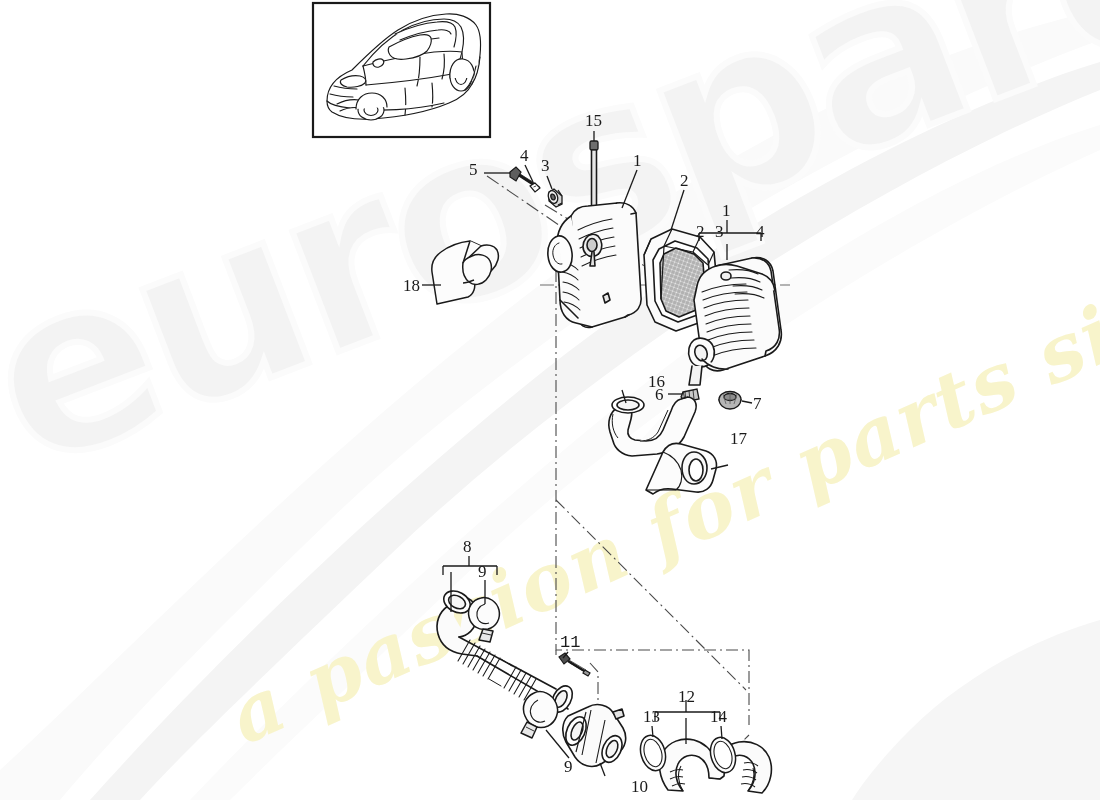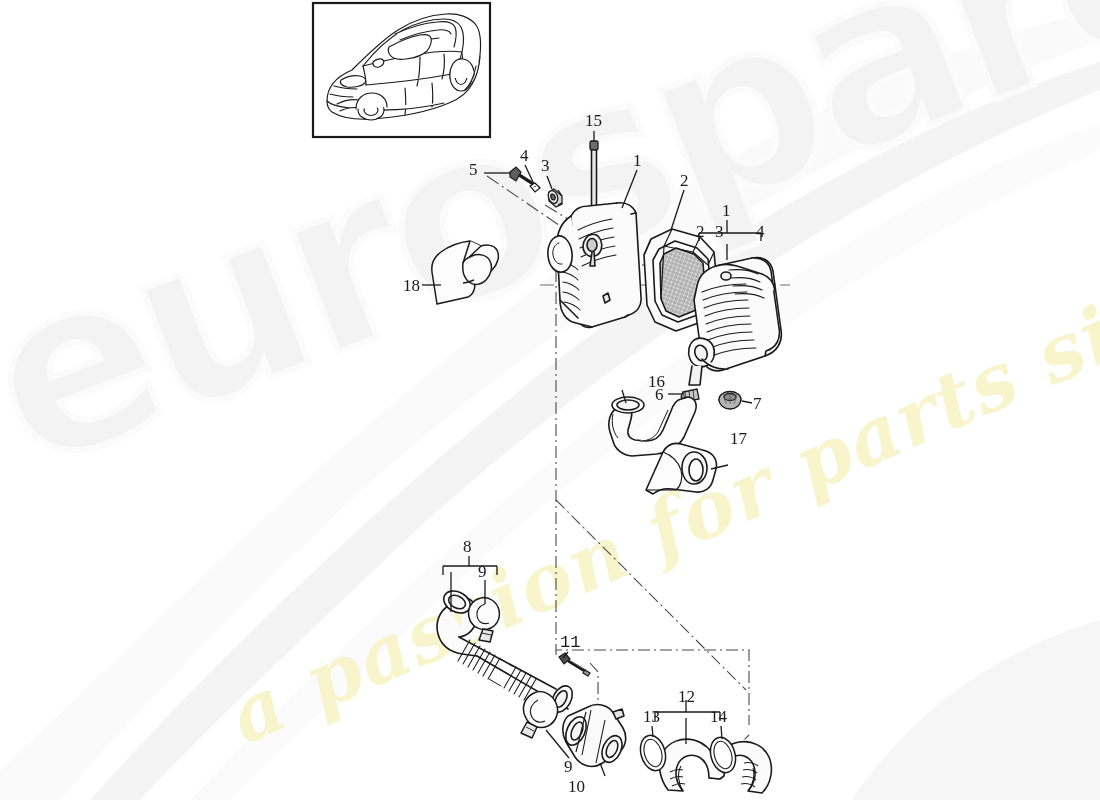--- a/index.html
+++ b/index.html
@@ -515,7 +515,7 @@
 <span class="lbl" style="left:478px;top:563px;">9</span>
 <span class="lbl" style="left:560px;top:634px;font-family:Liberation Mono, monospace;">11</span>
 <span class="lbl" style="left:564px;top:758px;">9</span>
-<span class="lbl" style="left:568px;top:778px;">10</span>
+<span class="lbl" style="left:631px;top:778px;">10</span>
 <span class="lbl" style="left:678px;top:682px;margin-top:6px;">12</span>
 <span class="lbl" style="left:643px;top:708px;">13</span>
 <span class="lbl" style="left:710px;top:708px;text-align:center;">14</span>

